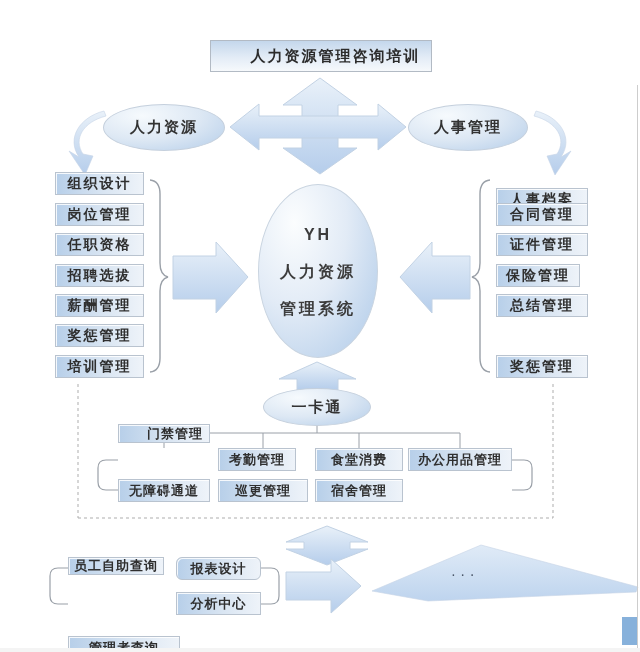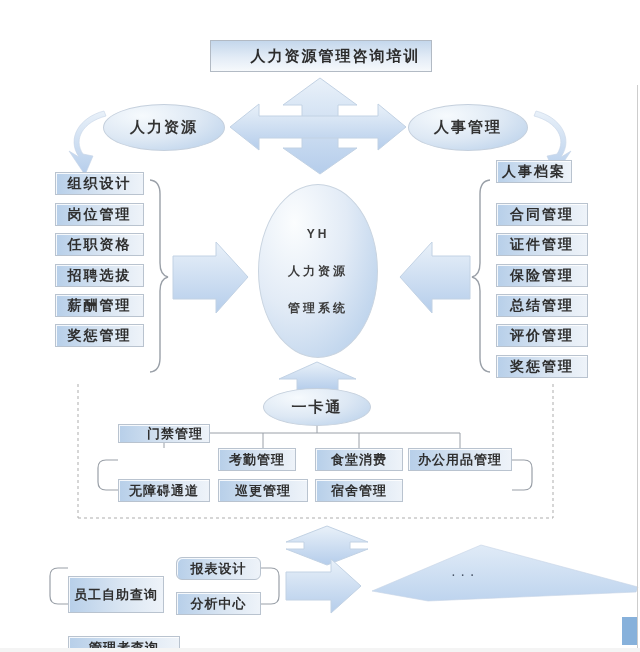--- a/index.html
+++ b/index.html
@@ -89,7 +89,7 @@
   <div class="box" style="left:55px;top:294px;width:89px;height:23px;">薪酬管理</div>
   <div class="box" style="left:55px;top:324px;width:89px;height:23px;">奖惩管理</div>
 
-  <div class="box" style="left:496px;top:160px;width:76px;height:23px;">人事档案</div>
+  <div class="box" style="left:496px;top:188px;width:92px;height:23px;">人事档案</div>
   <div class="box" style="left:496px;top:203px;width:92px;height:23px;">合同管理</div>
   <div class="box" style="left:496px;top:233px;width:92px;height:23px;">证件管理</div>
   <div class="box" style="left:496px;top:264px;width:92px;height:23px;text-align:center;">保险管理</div>

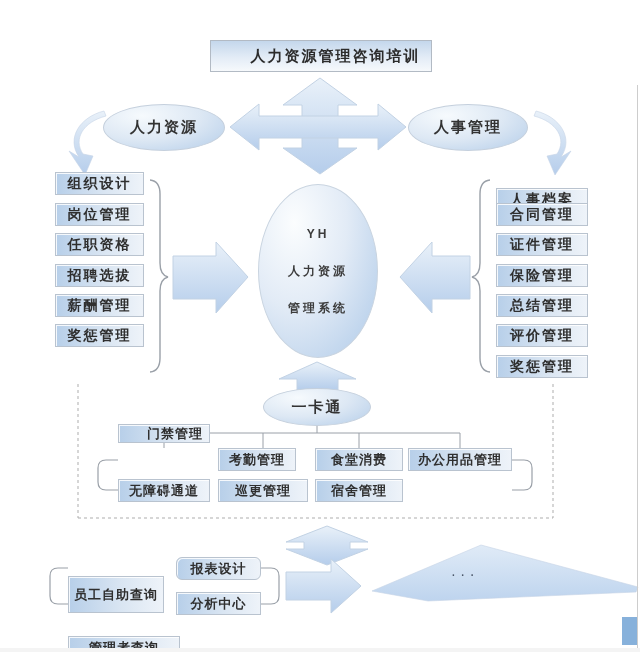--- a/index.html
+++ b/index.html
@@ -22,7 +22,7 @@
        background:radial-gradient(ellipse at 32% 24%,#f6fafd 0%,#dde8f4 50%,#b4cde9 100%);
        border:1px solid #c5d0dd;box-sizing:border-box;}
   .center-ellipse{position:absolute;display:flex;flex-direction:column;align-items:center;
-       justify-content:center;font-weight:bold;color:#3c3c3c;font-size:12px;letter-spacing:3px;
+       justify-content:center;font-weight:bold;color:#3c3c3c;font-size:16px;letter-spacing:3px;
        line-height:37px;border-radius:50%;
        background:radial-gradient(ellipse at 30% 22%,#fbfdfe 0%,#e2ebf6 45%,#adc9e8 100%);
        border:1px solid #c9d4e0;box-sizing:border-box;}

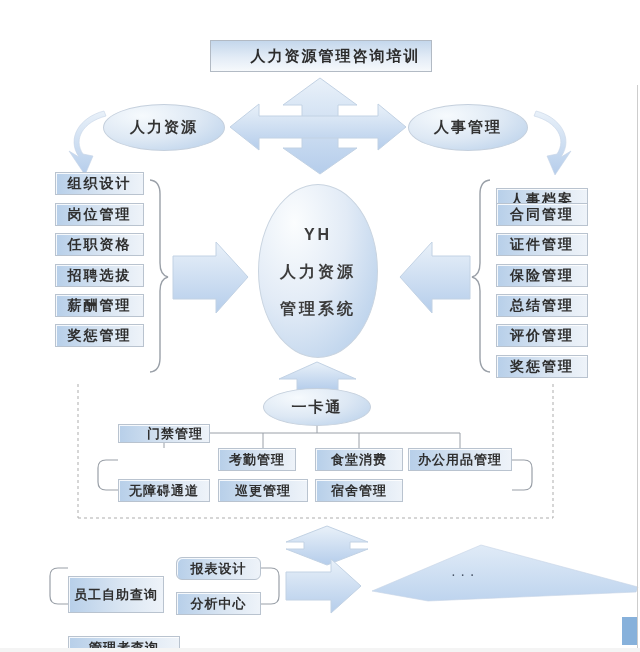--- a/index.html
+++ b/index.html
@@ -92,7 +92,7 @@
   <div class="box" style="left:496px;top:188px;width:92px;height:23px;">人事档案</div>
   <div class="box" style="left:496px;top:203px;width:92px;height:23px;">合同管理</div>
   <div class="box" style="left:496px;top:233px;width:92px;height:23px;">证件管理</div>
-  <div class="box" style="left:496px;top:264px;width:92px;height:23px;text-align:center;">保险管理</div>
+  <div class="box" style="left:496px;top:264px;width:84px;height:23px;text-align:center;">保险管理</div>
   <div class="box" style="left:496px;top:294px;width:92px;height:23px;">总结管理</div>
   <div class="box" style="left:496px;top:324px;width:92px;height:23px;">评价管理</div>
   <div class="box" style="left:496px;top:355px;width:92px;height:23px;text-align:center;">奖惩管理</div>

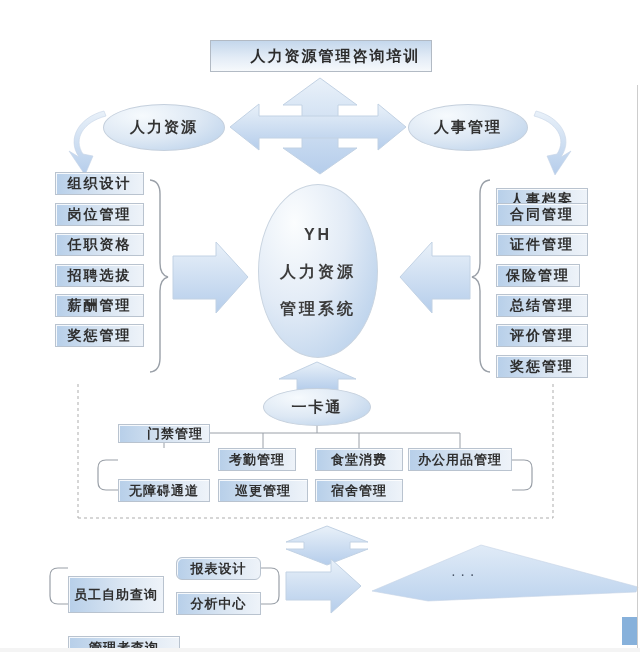--- a/index.html
+++ b/index.html
@@ -94,7 +94,6 @@
   <div class="box" style="left:496px;top:233px;width:92px;height:23px;">证件管理</div>
   <div class="box" style="left:496px;top:264px;width:84px;height:23px;text-align:center;">保险管理</div>
   <div class="box" style="left:496px;top:294px;width:92px;height:23px;">总结管理</div>
-  <div class="box" style="left:496px;top:324px;width:92px;height:23px;">评价管理</div>
   <div class="box" style="left:496px;top:355px;width:92px;height:23px;text-align:center;">奖惩管理</div>
 
   <div class="center-ellipse" style="left:258px;top:184px;width:120px;height:174px;">

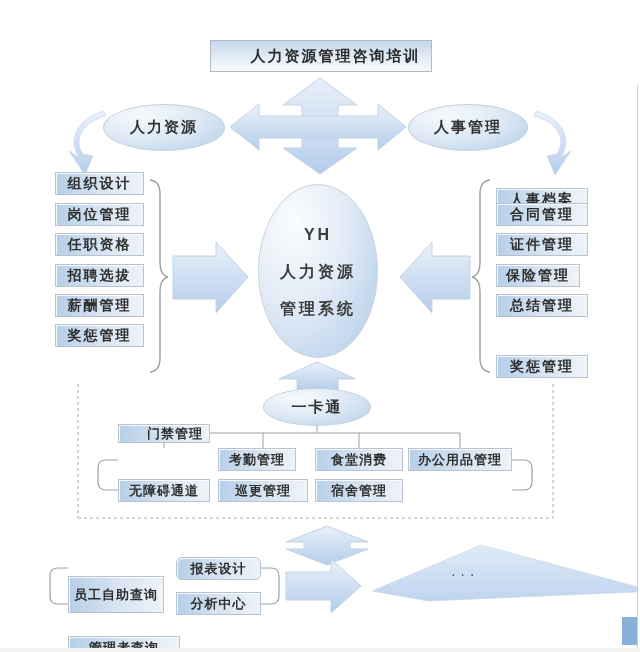--- a/index.html
+++ b/index.html
@@ -88,6 +88,7 @@
   <div class="box" style="left:55px;top:264px;width:89px;height:23px;">招聘选拔</div>
   <div class="box" style="left:55px;top:294px;width:89px;height:23px;">薪酬管理</div>
   <div class="box" style="left:55px;top:324px;width:89px;height:23px;">奖惩管理</div>
+  <div class="box" style="left:55px;top:355px;width:89px;height:23px;">培训管理</div>
 
   <div class="box" style="left:496px;top:188px;width:92px;height:23px;">人事档案</div>
   <div class="box" style="left:496px;top:203px;width:92px;height:23px;">合同管理</div>

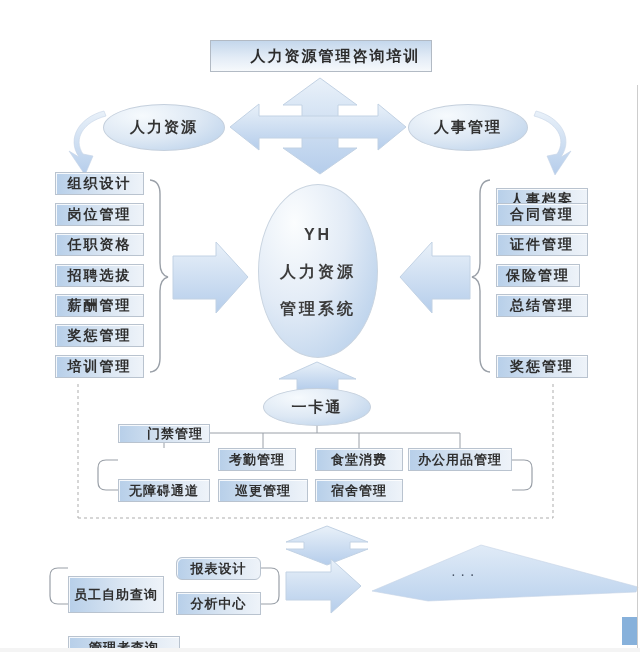--- a/index.html
+++ b/index.html
@@ -114,7 +114,7 @@
   <div class="box gridbox" style="left:218px;top:479px;width:90px;height:23px;">巡更管理</div>
   <div class="box gridbox" style="left:315px;top:479px;width:88px;height:23px;">宿舍管理</div>
 
-  <div class="box qbox" style="left:68px;top:557px;width:96px;height:37px;margin-top:19px;">员工自助查询</div>
+  <div class="box qbox" style="left:68px;top:557px;width:96px;height:18px;">员工自助查询</div>
   <div class="box qbox" style="left:176px;top:557px;width:85px;height:23px;border-radius:6px;">报表设计</div>
   <div class="box qbox" style="left:68px;top:592px;width:112px;height:23px;margin-top:44px;">管理者查询</div>
   <div class="box qbox" style="left:176px;top:592px;width:85px;height:23px;">分析中心</div>

